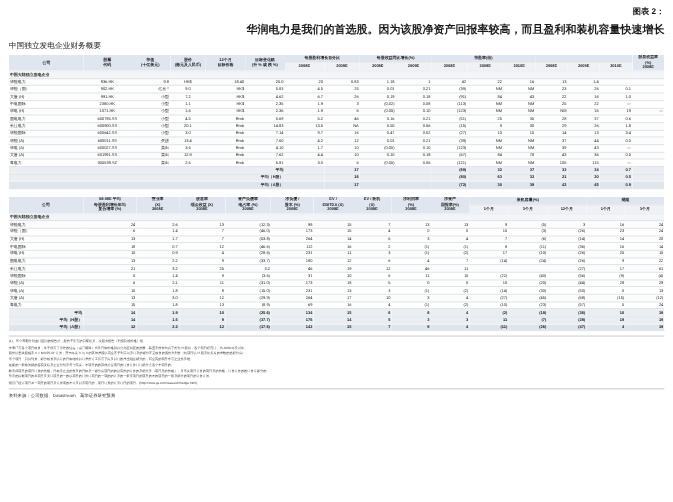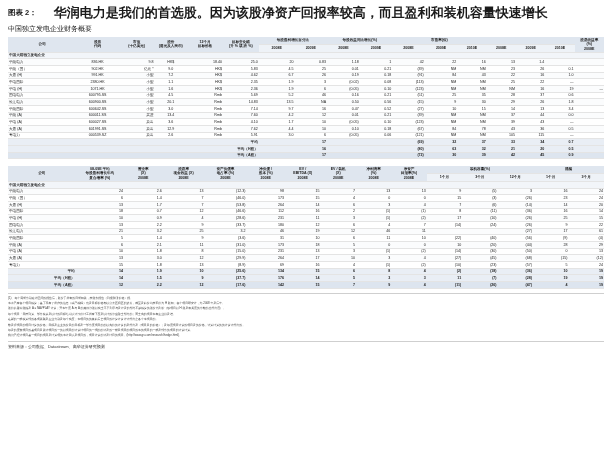--- a/index.html
+++ b/index.html
@@ -10,7 +10,7 @@
     overflow:hidden;
   }
   .page{position:relative;width:612px;height:456px;box-sizing:border-box;padding:6px 8px 0 8px;}
-  .exh-head{display:flex;align-items:center;gap:17px;}
+  .exh-head{display:flex;align-items:flex-end;gap:6px;flex-direction:column;}
   .exh-label{
     font-size:7.5px;font-weight:bold;color:#1a1a1a;white-space:nowrap;
   }

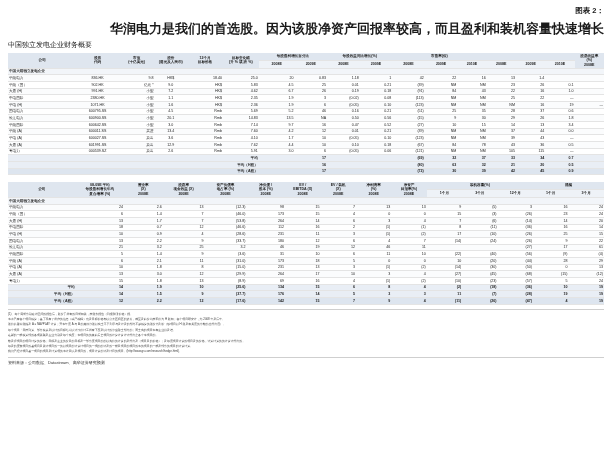--- a/index.html
+++ b/index.html
@@ -14,7 +14,7 @@
   .exh-label{
     font-size:7.5px;font-weight:bold;color:#1a1a1a;white-space:nowrap;
   }
-  .exh-title{font-size:13px;font-weight:bold;color:#1a1a1a;line-height:1.15;}
+  .exh-title{font-size:10px;font-weight:bold;color:#1a1a1a;line-height:1.15;}
   .sub-title{font-size:7px;color:#1a1a1a;margin:3px 0 3px 0;}
 
   table.grid{border-collapse:collapse;width:100%;table-layout:fixed;}

